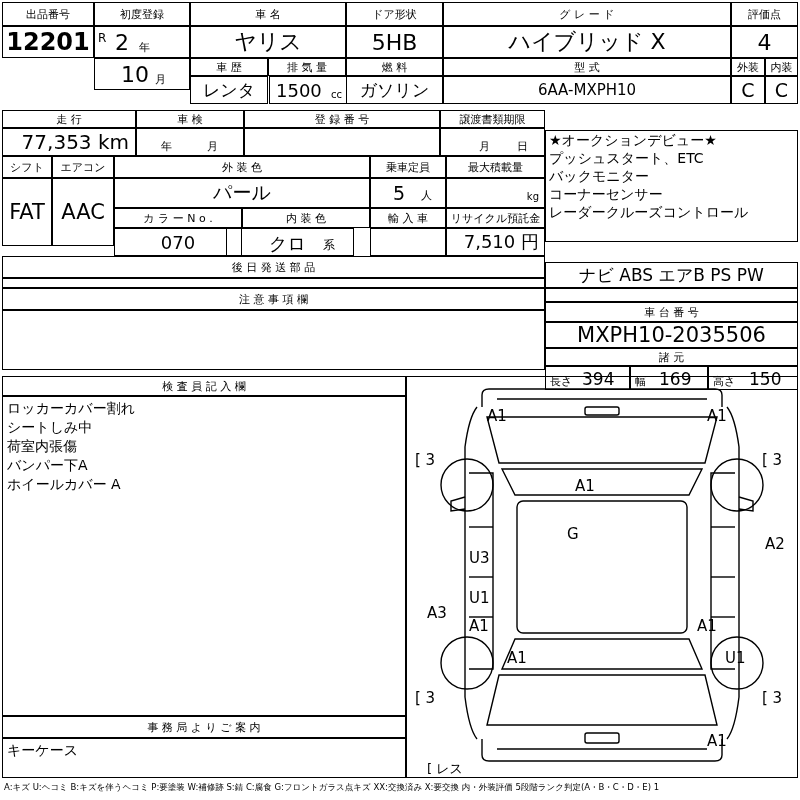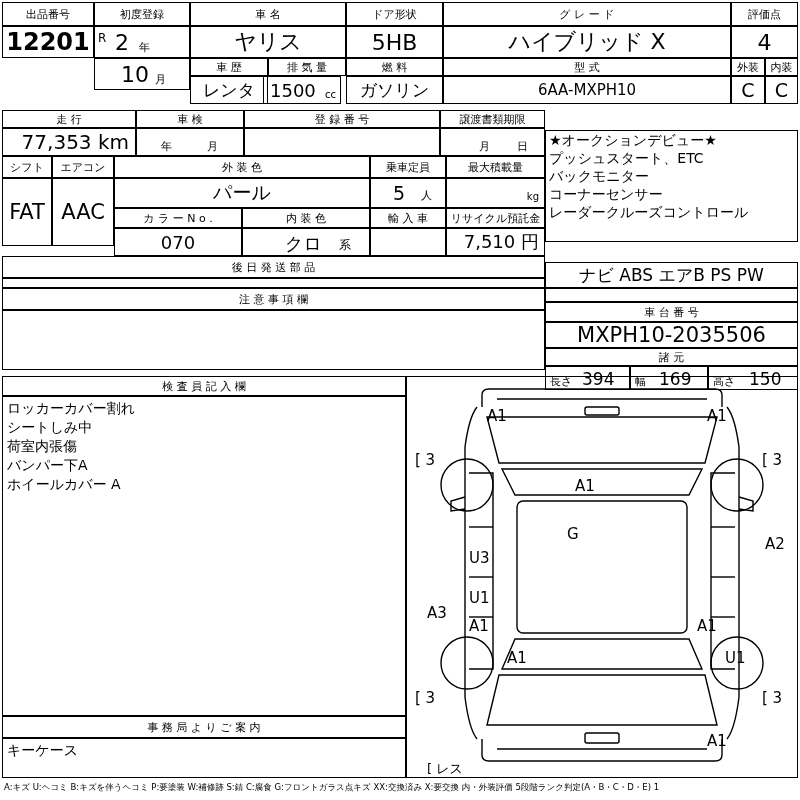--- a/index.html
+++ b/index.html
@@ -86,7 +86,7 @@
   <div class="bx lbl ctr" style="left:268px;top:58px;width:78px;height:18px;">
       <span>排 気 量</span>
     </div>
-  <div class="bx" style="left:263px;top:76px;width:78px;height:28px;">
+  <div class="bx" style="left:269px;top:76px;width:78px;height:28px;">
     <div class="nb" style="position:absolute;left:6px;top:3px;font-size:18px;">1500</div>
     <div class="nb unit" style="position:absolute;right:4px;top:12px;">cc</div>
   </div>

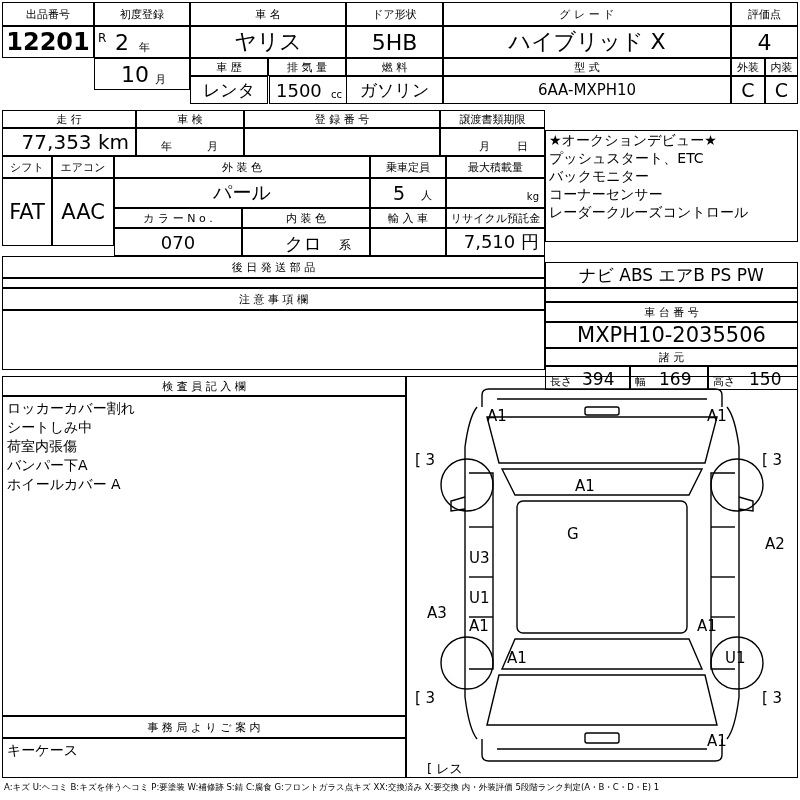--- a/index.html
+++ b/index.html
@@ -175,7 +175,7 @@
   <div class="bx ctr" style="left:114px;top:228px;width:128px;height:28px;font-size:18px;">
       <span>070</span>
     </div>
-  <div class="bx" style="left:242px;top:228px;width:128px;height:28px;text-align:center;">
+  <div class="bx" style="left:226px;top:228px;width:128px;height:28px;text-align:center;">
     <div class="nb" style="position:absolute;left:42px;top:3px;font-size:18px;">クロ</div>
     <div class="nb" style="position:absolute;left:96px;top:8px;font-size:12px;">系</div>
   </div>

